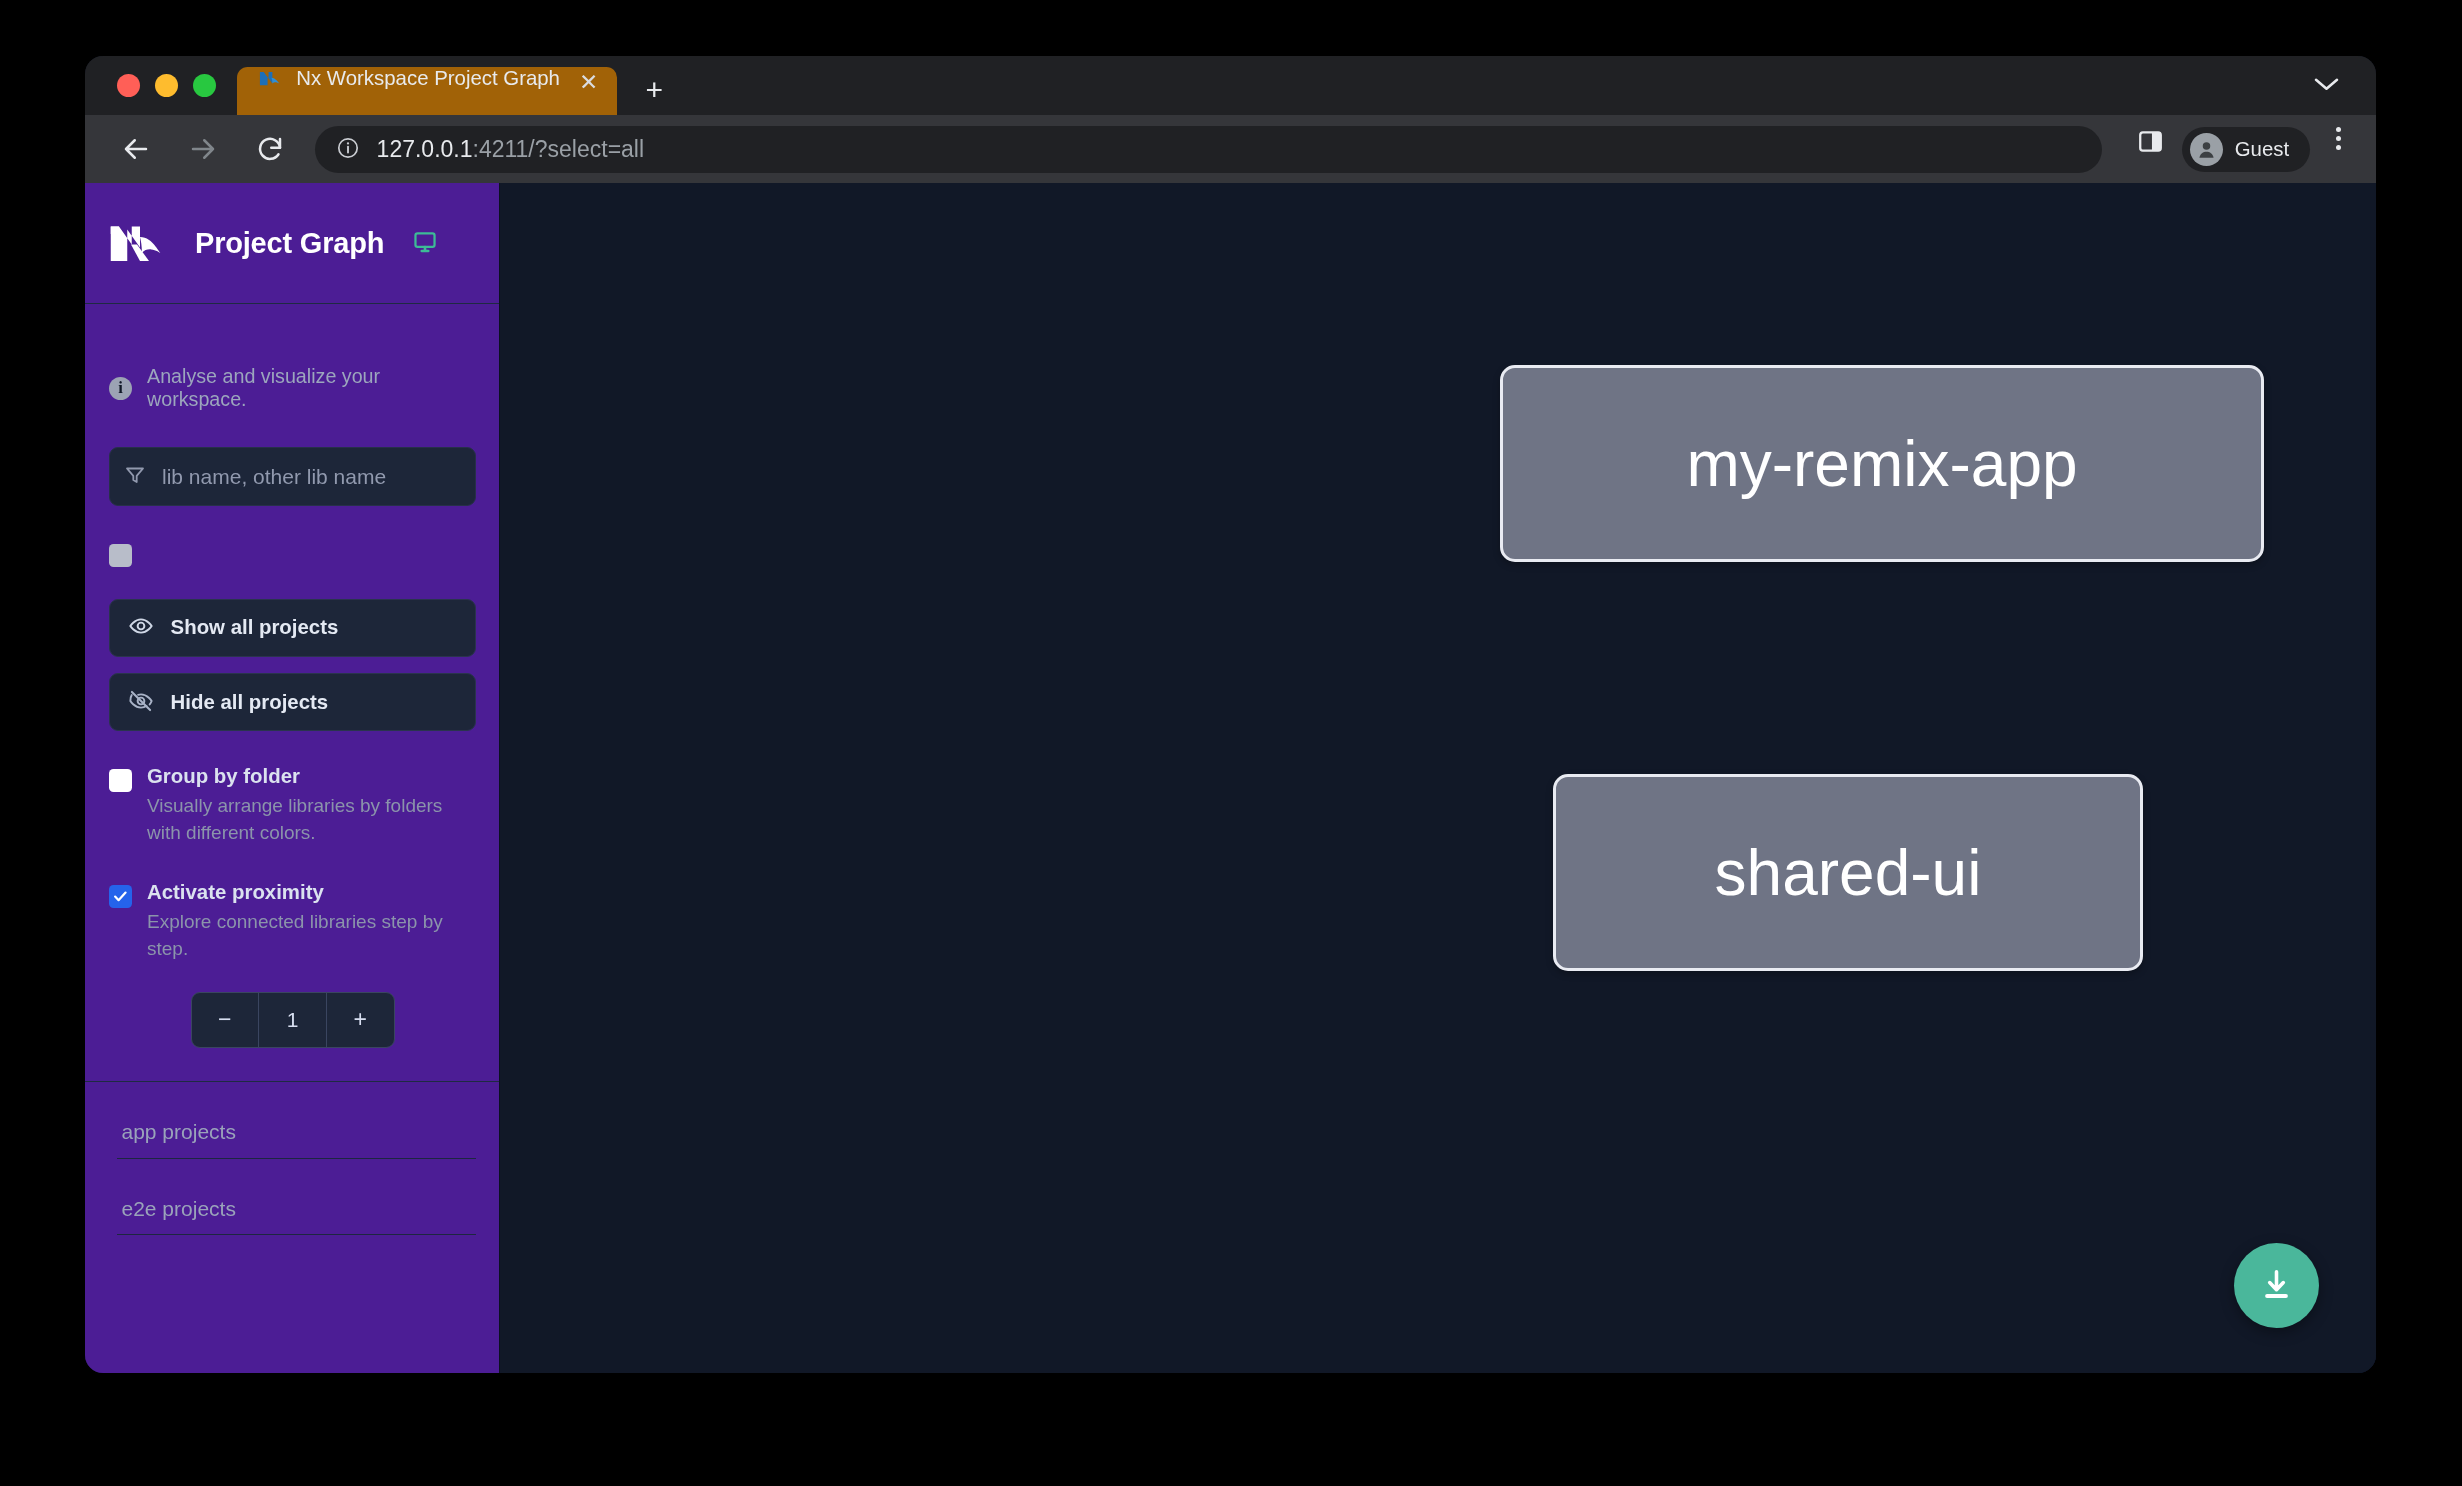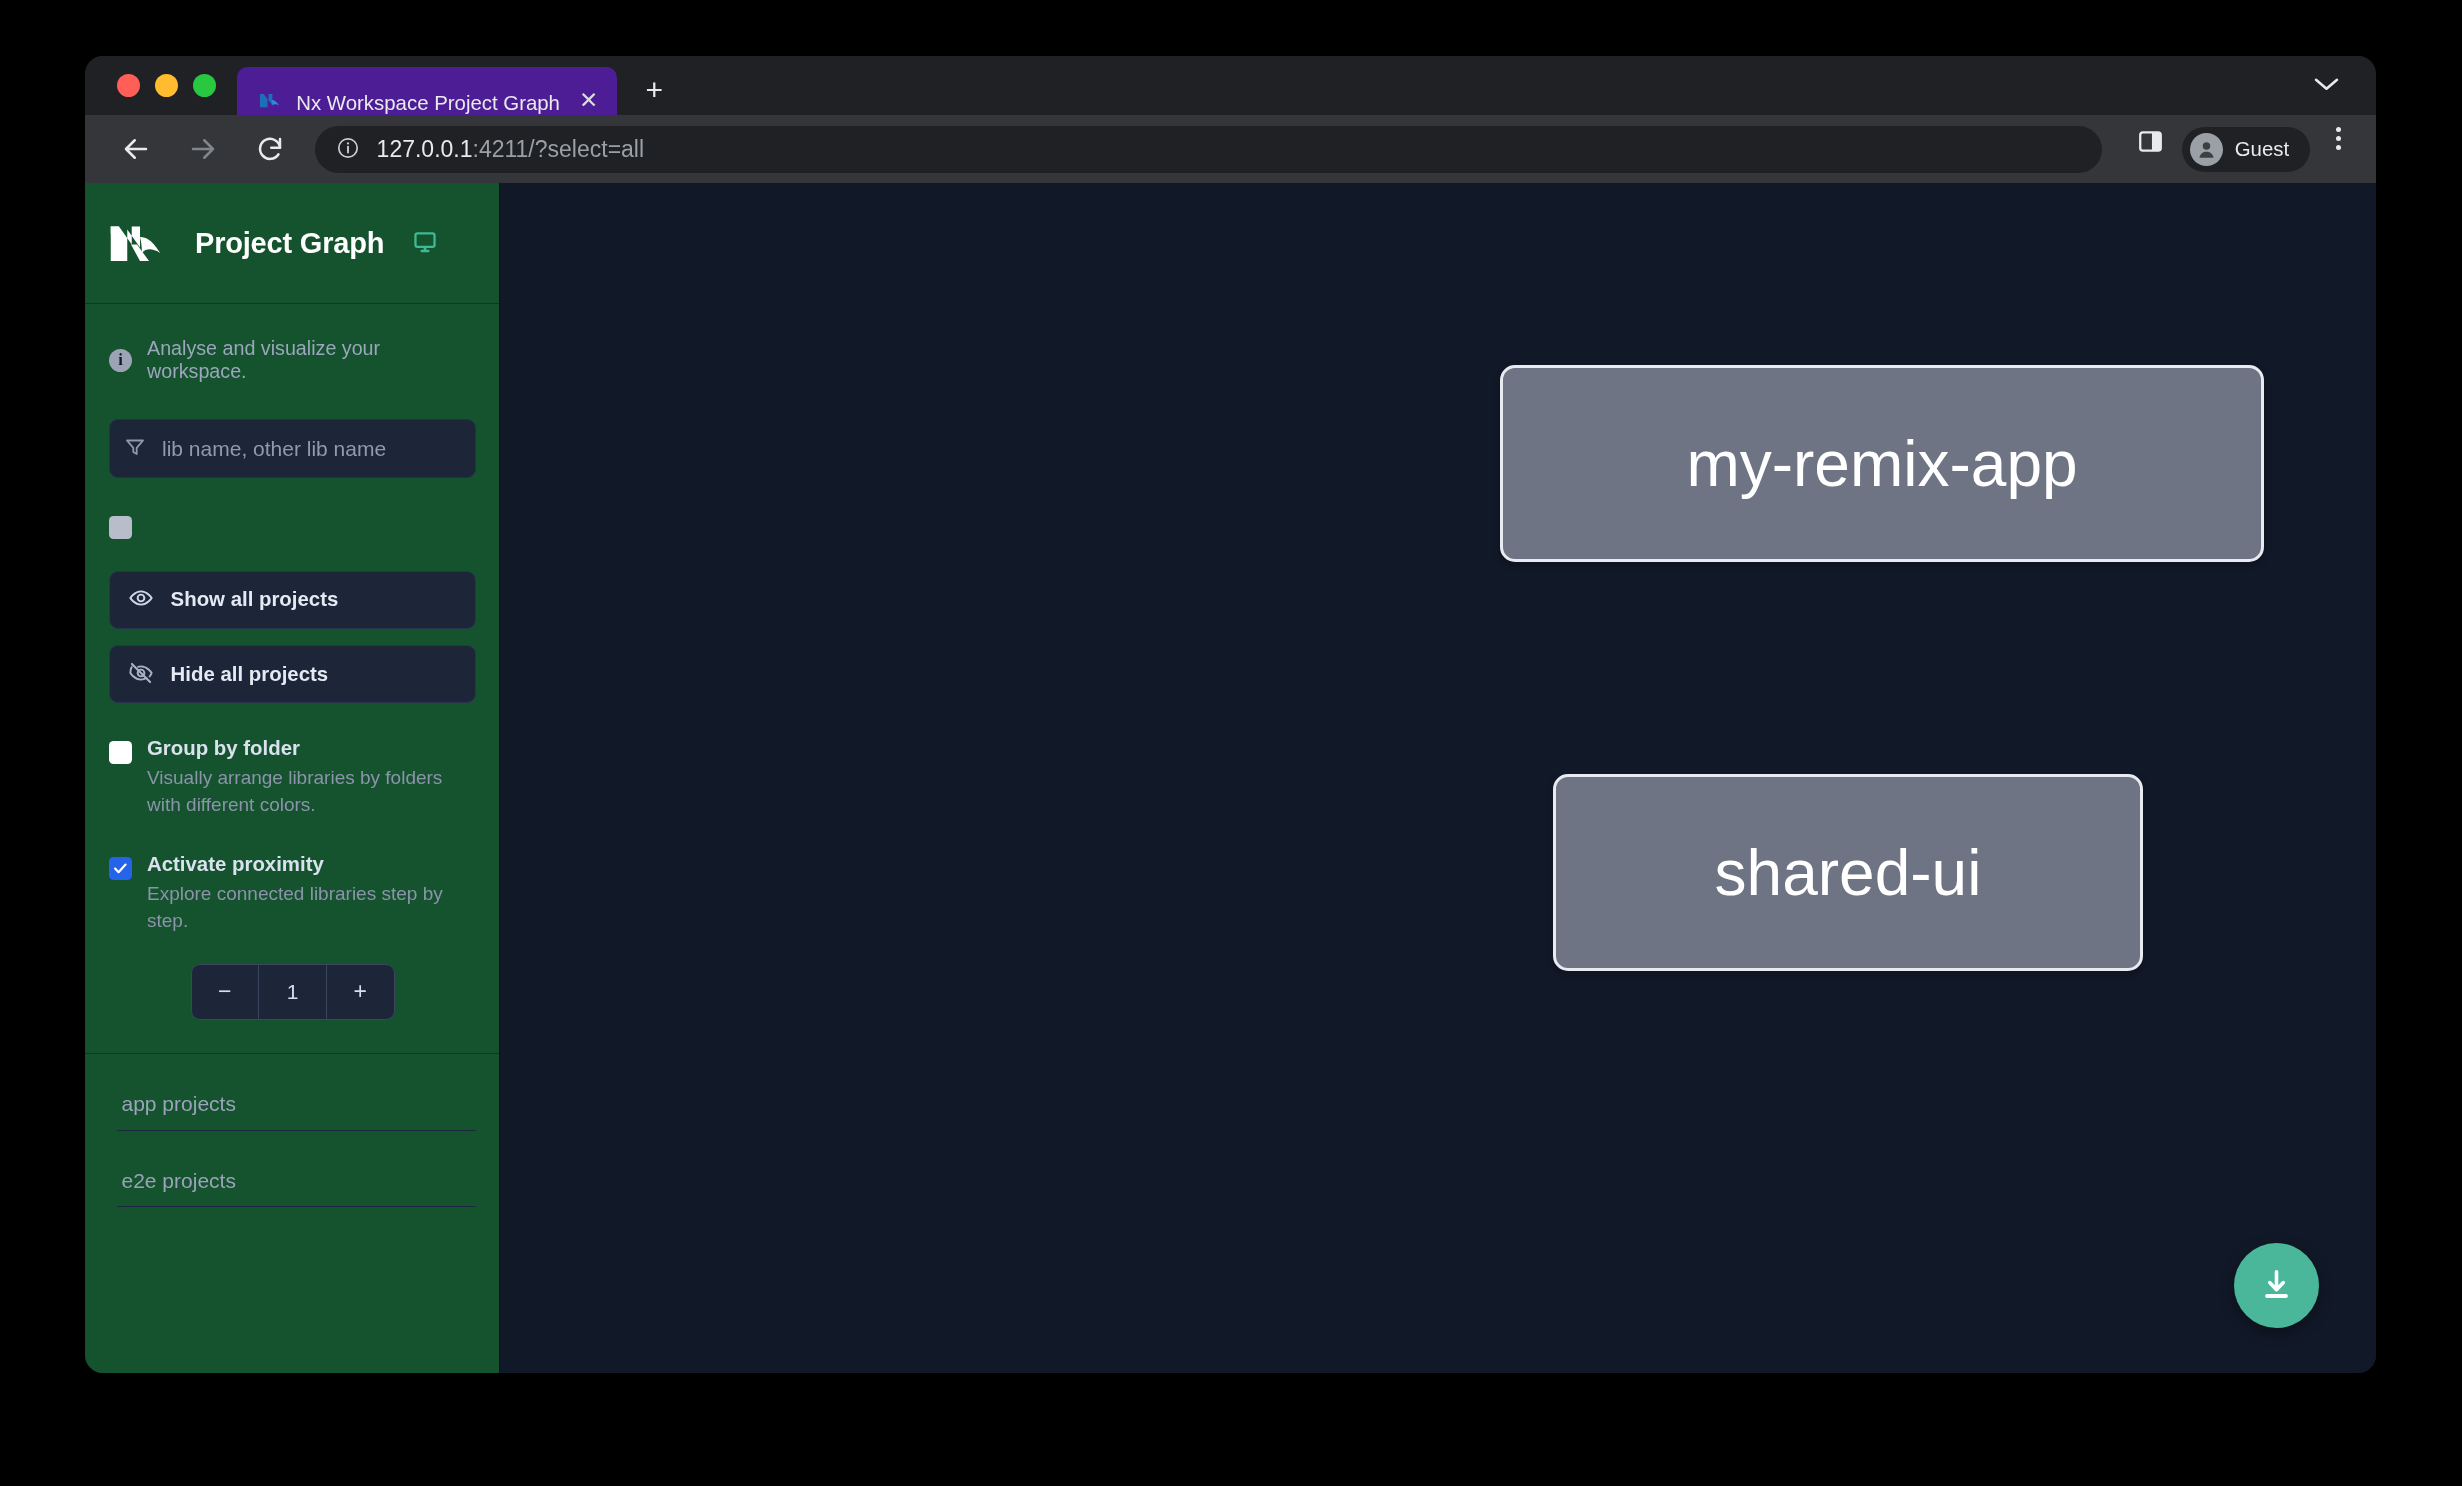--- a/index.html
+++ b/index.html
@@ -40,9 +40,9 @@
   .tl.green { background: #28c840; }
 
   .tab {
-    display: flex; align-items: flex-end;
+    display: flex; align-items: flex-start;
     height: 48px;
-    background: #4c1d95;
+    background: #a16207;
     border-radius: 10.6px 10.6px 0 0;
     padding: 0 13.6px 0 19.7px;
     gap: 13.6px;

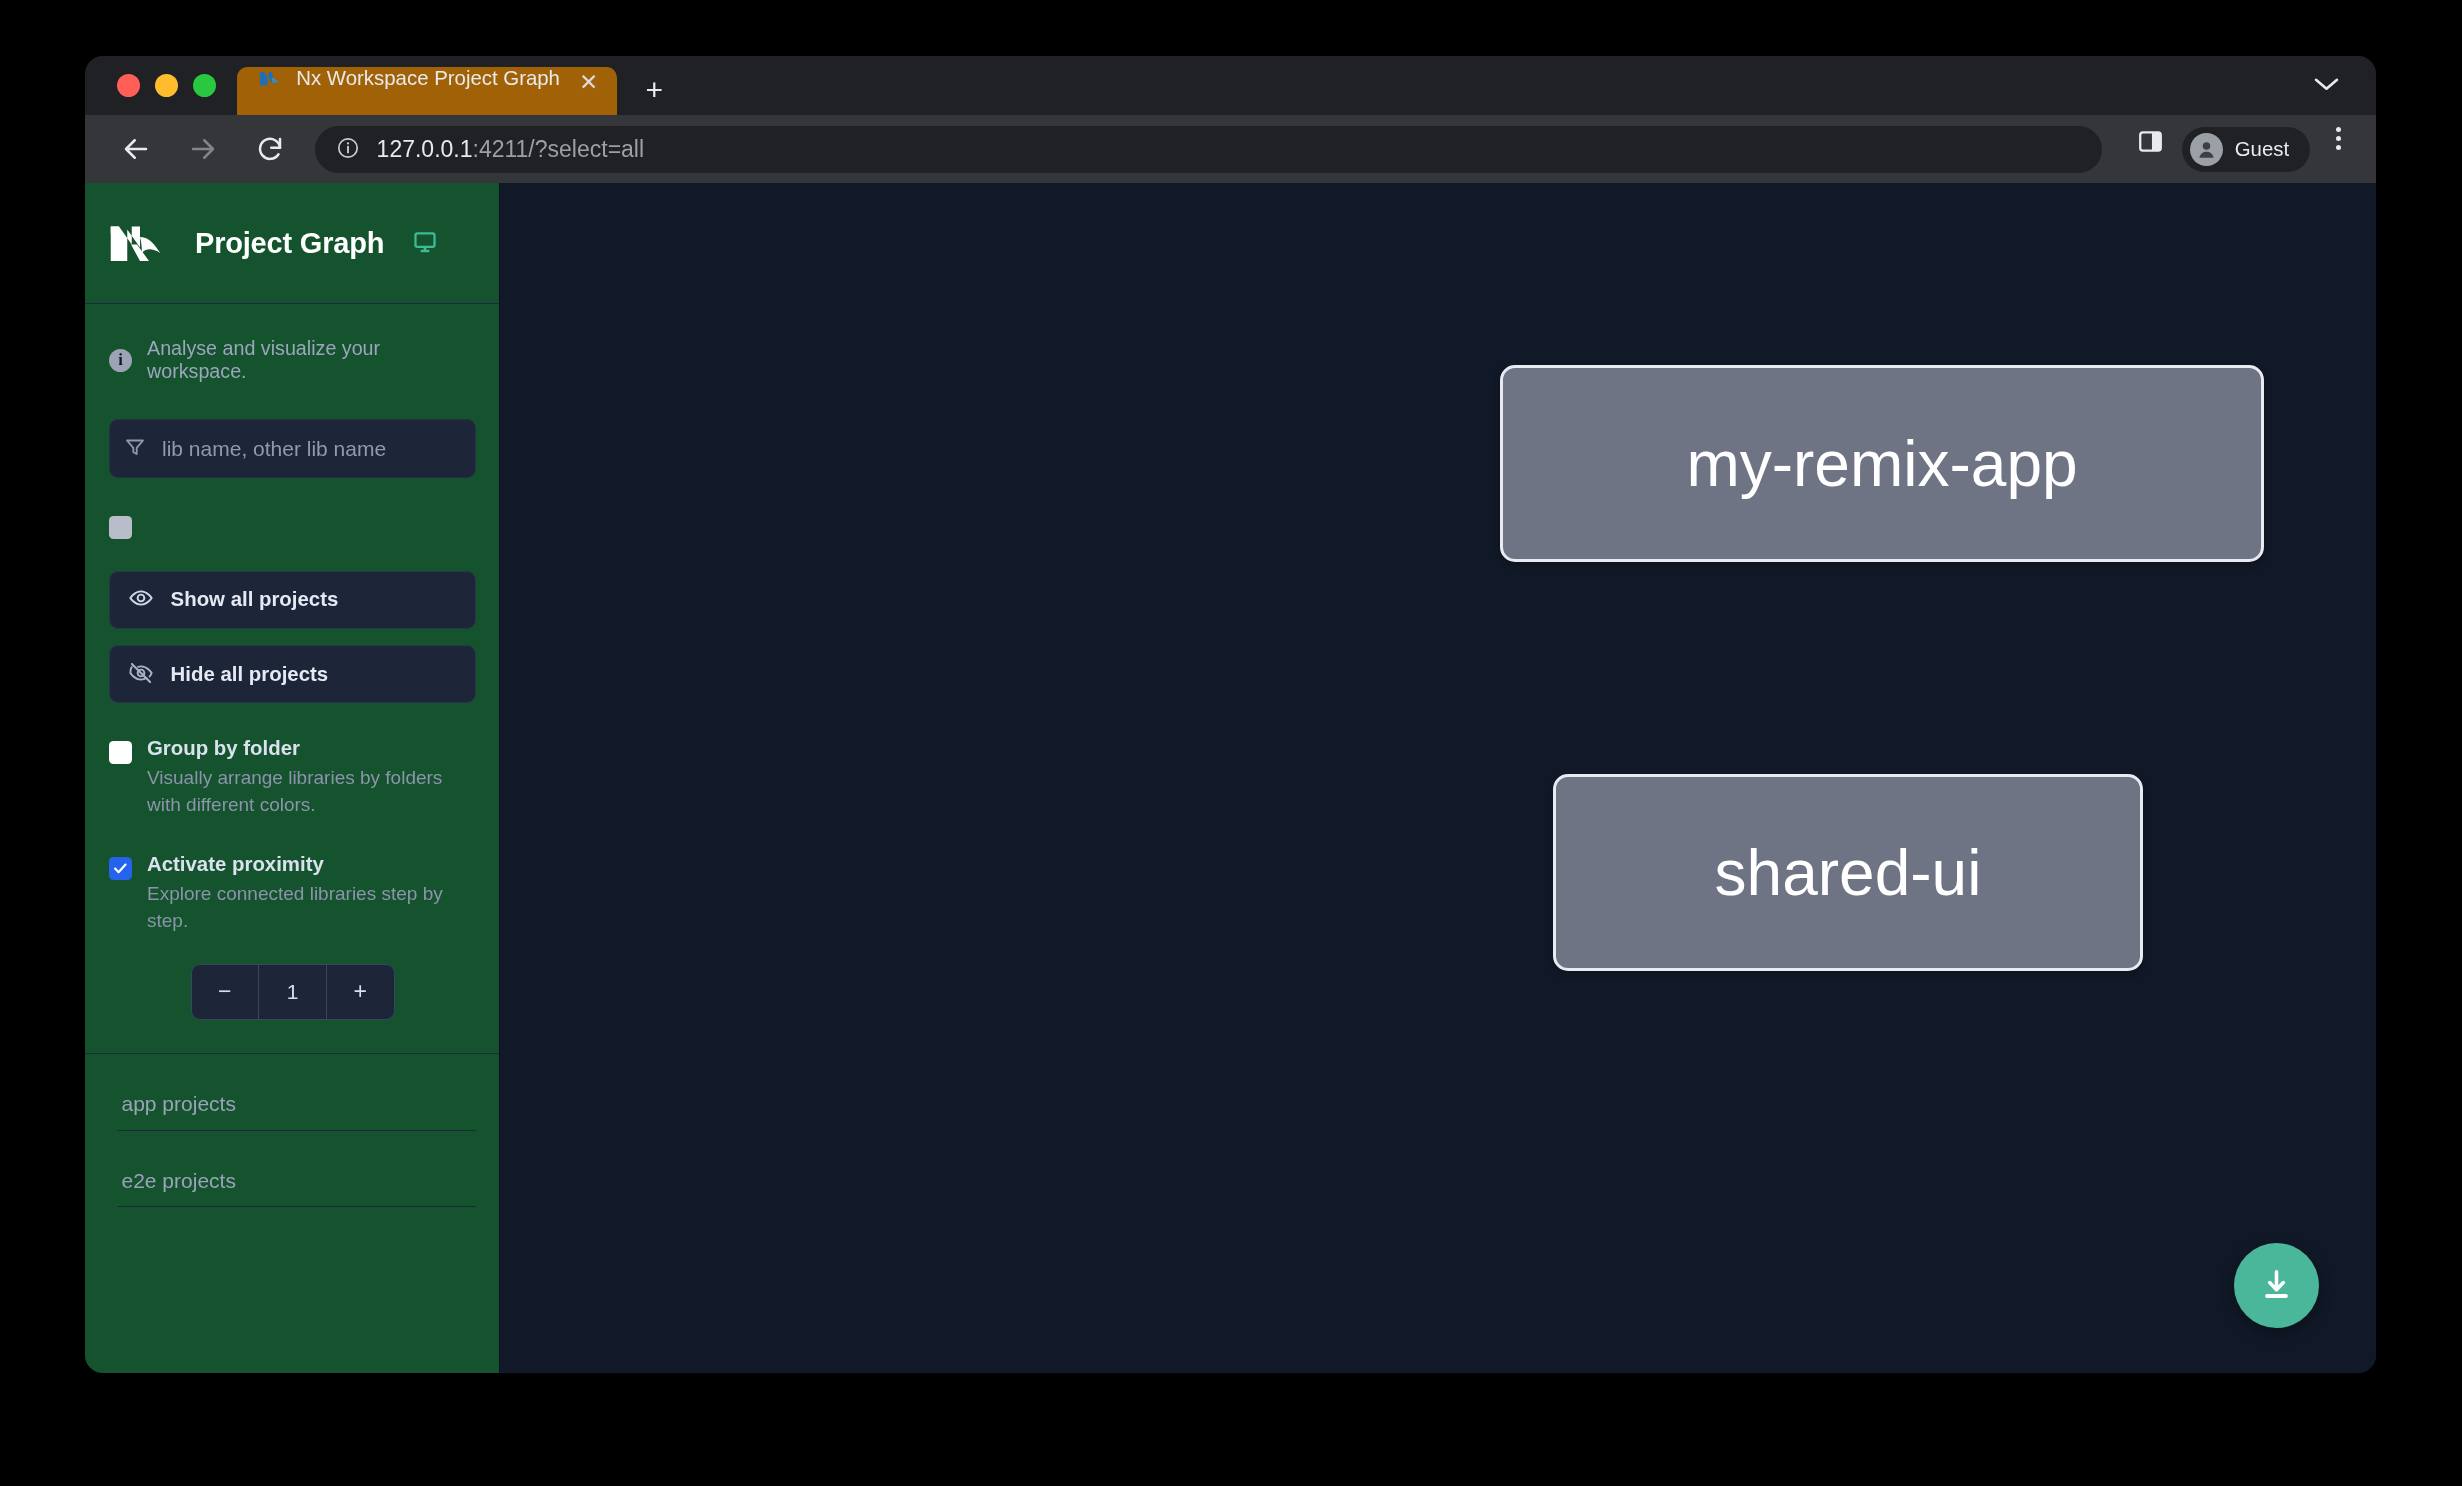--- a/index.html
+++ b/index.html
@@ -134,9 +134,10 @@
   
   .sidebar {
     width: 414px;
-    background: #14532d;
+    background: #4c1d95;
     display: flex; flex-direction: column;
     position: relative;
+    gap: 28px;
   }
   .sidebar-header {
     height: 121px;

